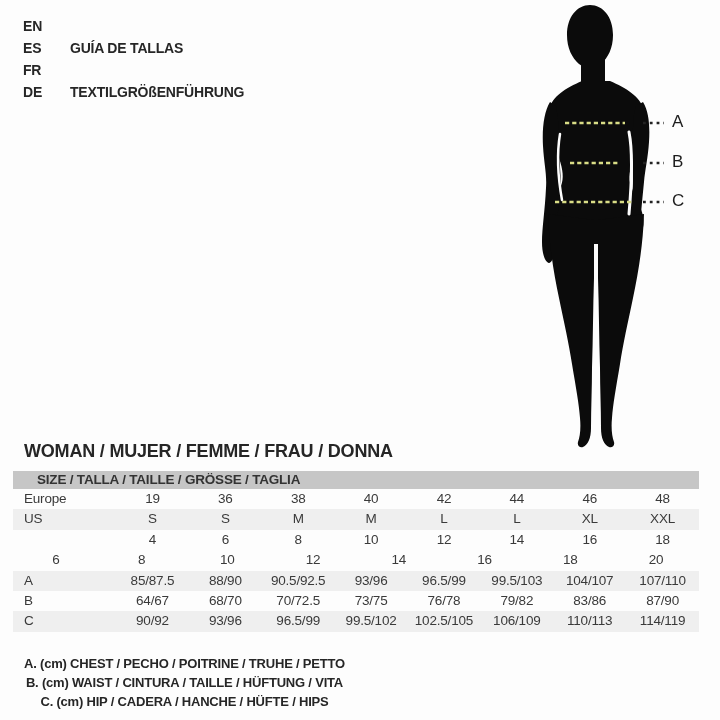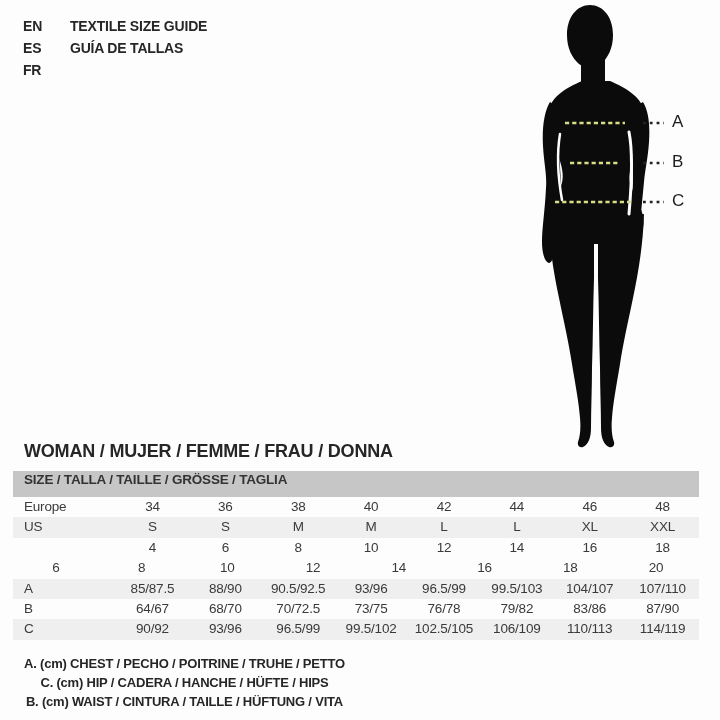--- a/index.html
+++ b/index.html
@@ -43,7 +43,6 @@
   <div class="lang-block">
     <div class="lang-row">
       <span class="lang-code">EN</span>
-      <span class="lang-label">TEXTILE SIZE GUIDE</span>
     </div>
     <div class="lang-row">
       <span class="lang-code">ES</span>

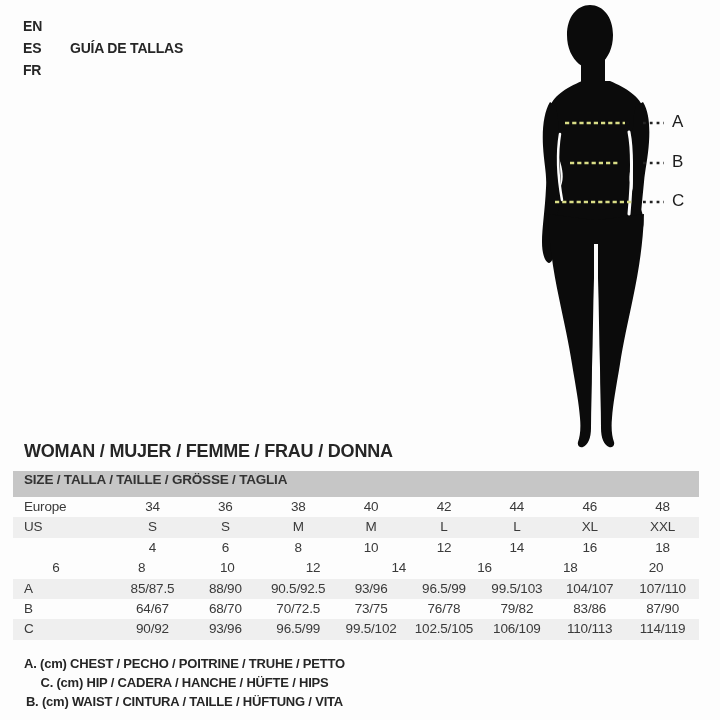--- a/index.html
+++ b/index.html
@@ -50,6 +50,10 @@
     </div>
     <div class="lang-row">
       <span class="lang-code">FR</span>
+    </div>
+    <div class="lang-row">
+      <span class="lang-code">DE</span>
+      <span class="lang-label">TEXTILGRÖßENFÜHRUNG</span>
     </div>
   </div>
 

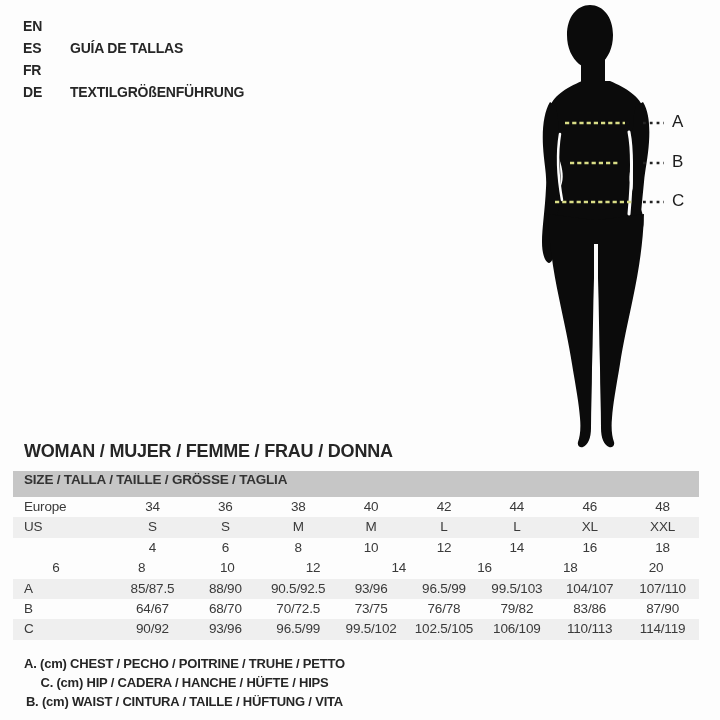--- a/index.html
+++ b/index.html
@@ -23,8 +23,8 @@
     font-weight:bold; letter-spacing:-0.2px; color:#262626; }
   
   .size-table { position:absolute; left:13px; top:471px; width:686px; font-size:13.5px; }
-  .t-header { height:26px; line-height:18px; background:#c6c6c6; color:#333;
-    font-weight:bold; letter-spacing:-0.2px; padding-left:11px; box-sizing:border-box; }
+  .t-header { height:18px; line-height:18px; background:#c6c6c6; color:#333;
+    font-weight:bold; letter-spacing:-0.2px; padding-left:24px; box-sizing:border-box; }
   .t-row { display:flex; height:20.4px; line-height:20.4px; color:#3a3a3a;
     letter-spacing:-0.2px; }
   .t-row.shaded { background:#efefef;align-items:flex-end; }

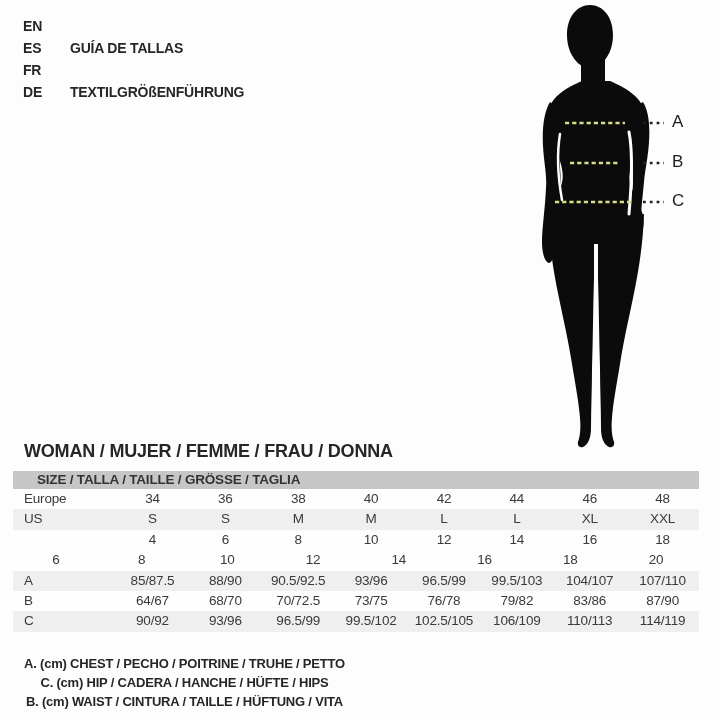--- a/index.html
+++ b/index.html
@@ -121,7 +121,7 @@
 
     <div class="t-row">
       <span class="t-label">Europe</span>
-      <span class="t-cell">34</span>
+      <span class="t-cell">19</span>
       <span class="t-cell">36</span>
       <span class="t-cell">38</span>
       <span class="t-cell">40</span>

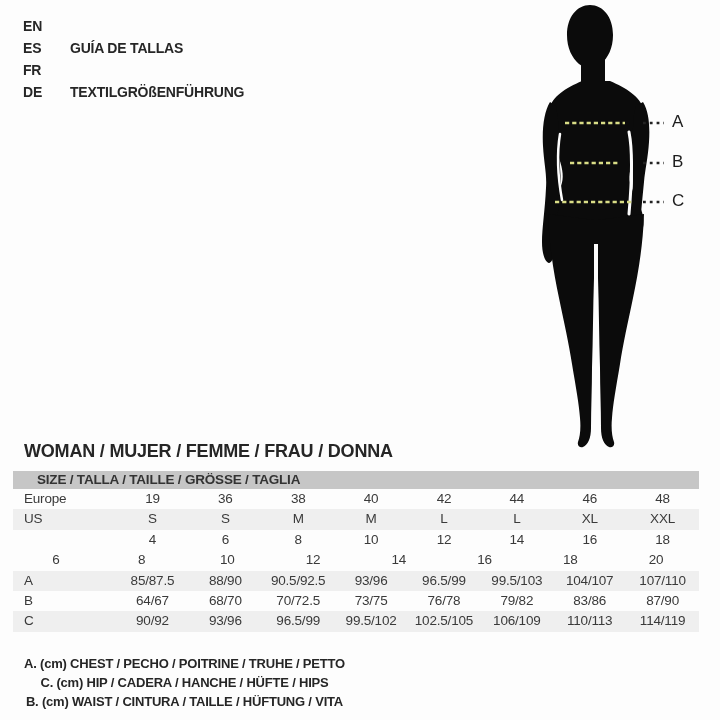--- a/index.html
+++ b/index.html
@@ -205,8 +205,8 @@
 
   <div class="legend">
     <div class="legend-line">A. (cm) CHEST / PECHO / POITRINE / TRUHE / PETTO</div>
+    <div class="legend-line">B. (cm) WAIST / CINTURA / TAILLE / HÜFTUNG / VITA</div>
     <div class="legend-line">C. (cm) HIP / CADERA / HANCHE / HÜFTE / HIPS</div>
-    <div class="legend-line">B. (cm) WAIST / CINTURA / TAILLE / HÜFTUNG / VITA</div>
   </div>
 
 </div>

